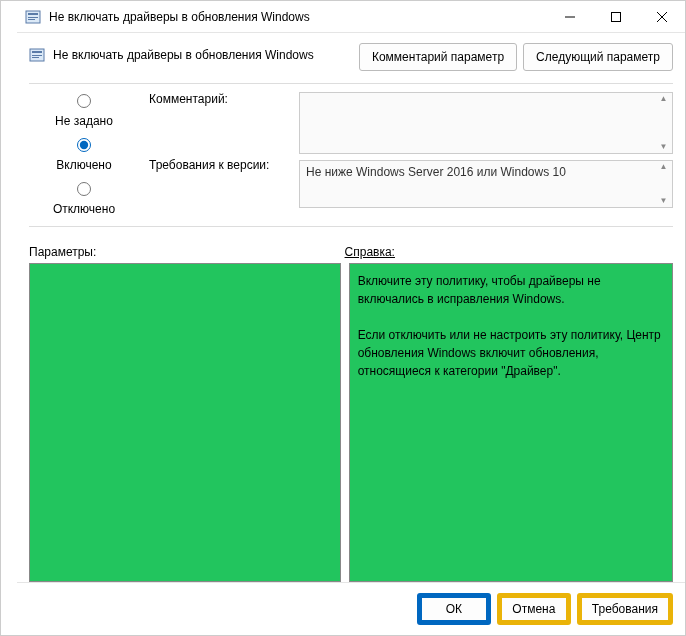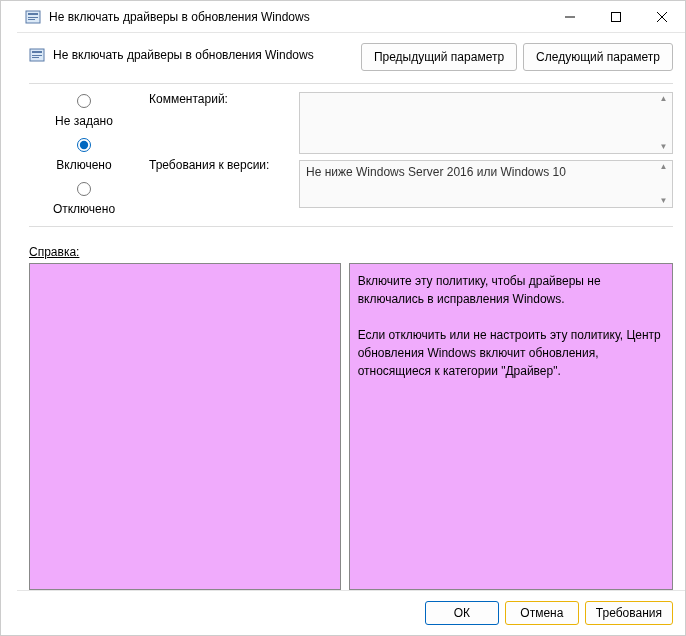--- a/index.html
+++ b/index.html
@@ -113,7 +113,7 @@
         <span class="policy-title">Не включать драйверы в обновления Windows</span>
       </div>
       <div class="nav-buttons">
-        <div class="nav-btn">Предыдущий параметр</div>
+        <div class="nav-btn">Комментарий параметр</div>
         <div class="nav-btn">Следующий параметр</div>
       </div>
     </div>

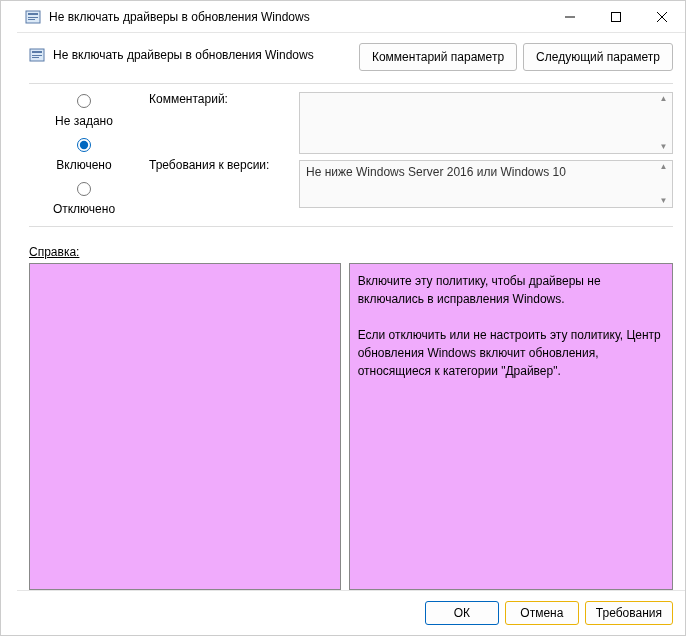--- a/index.html
+++ b/index.html
@@ -163,6 +163,7 @@
     <hr class="sep">
 
     <div class="section-labels">
+      <div class="lab-left label-text">Параметры:</div>
       <div class="lab-right label-text">Справка:</div>
     </div>
 

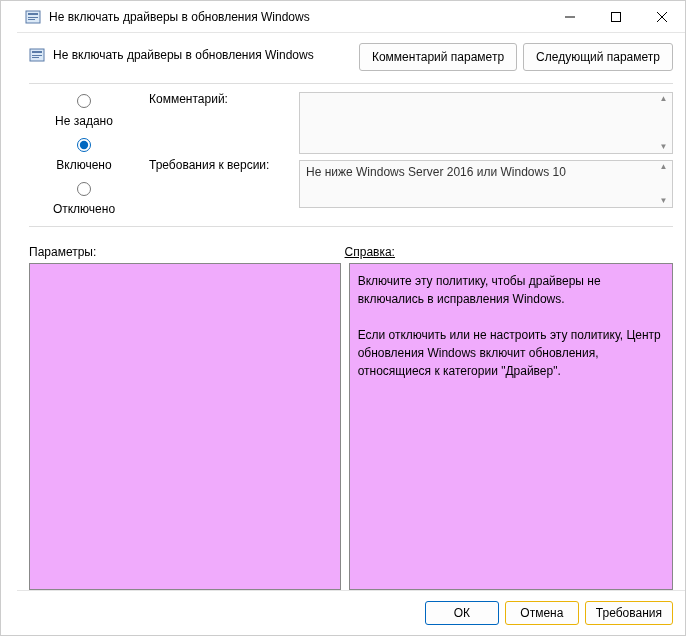--- a/index.html
+++ b/index.html
@@ -54,7 +54,7 @@
     .section-labels .lab-right { width: 51%; text-decoration: underline; }
     .panels { display: flex; gap: 8px; flex: 1; }
     .panel {
-      border: 1px solid #888; background: #f0abfc; padding: 8px; font-size: 12px; line-height: 1.5;
+      border: 1px solid #888; background: #22c55e; padding: 8px; font-size: 12px; line-height: 1.5;
       overflow: auto;
     }
     .panel.left { width: 49%; }

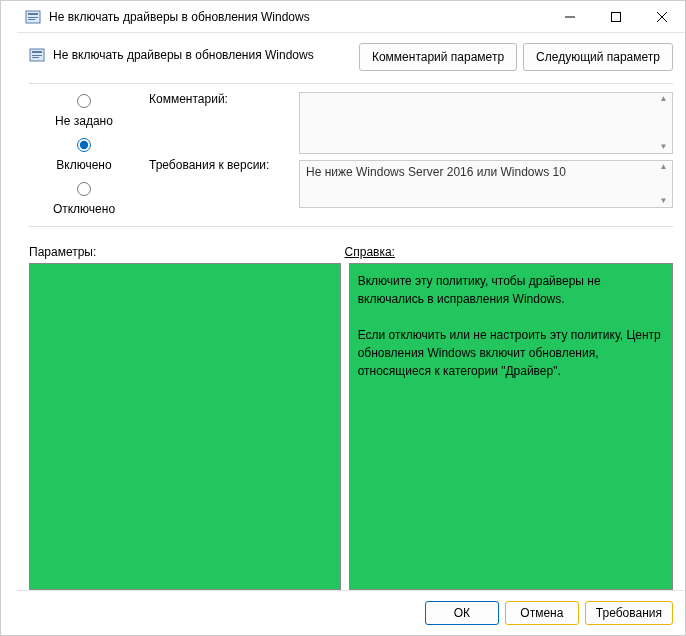--- a/index.html
+++ b/index.html
@@ -64,7 +64,7 @@
       border-top: 1px solid #e5e5e5;
     }
     .footer .btn {
-      min-width: 74px; padding: 4px 10px; border: 1px solid #eab308; background: #fdfdfd; border-radius: 3px;
+      min-width: 74px; padding: 4px 10px; border: 5px solid #eab308; background: #fdfdfd; border-radius: 3px;
       font-size: 12px; cursor: default; text-align: center;
     }
     .footer .btn.primary { border-color: #0067c0; }

